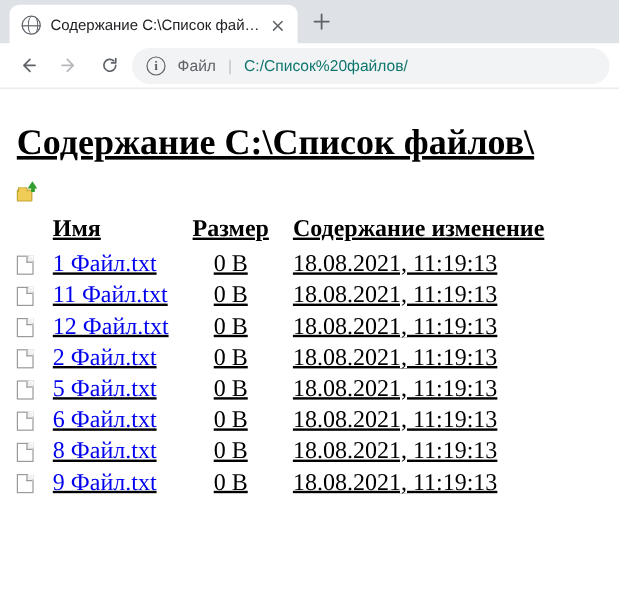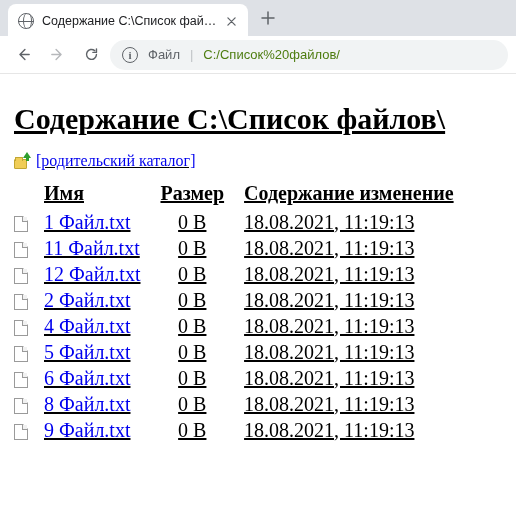--- a/index.html
+++ b/index.html
@@ -128,7 +128,7 @@
     font-family: Georgia, serif;
   }
   .omnibox .sep { color: #c0c2c5; }
-  .omnibox .url { color: #4d7c0f; }
+  .omnibox .url { color: #0f766e; }
 
   .content {
     padding: 14px 14px;

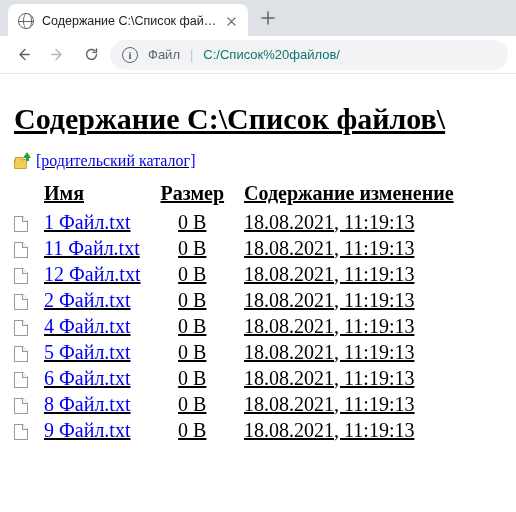--- a/index.html
+++ b/index.html
@@ -282,7 +282,6 @@
       <span class="folder"></span>
         <span class="arrow"></span>
     </span>
-    <a class="link">[родительский каталог]</a>
   </div>
 
   <table class="listing">

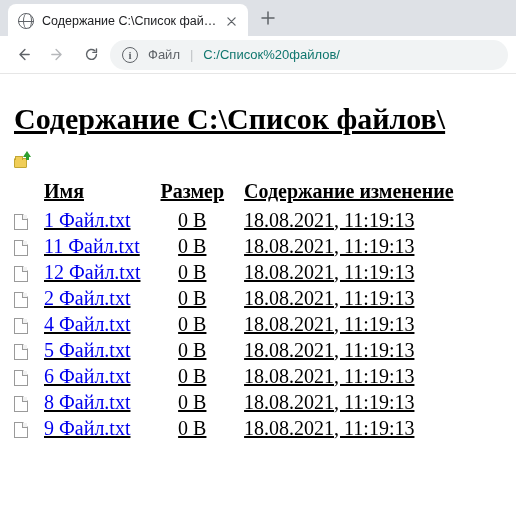--- a/index.html
+++ b/index.html
@@ -320,12 +320,6 @@
         </tr>
         <tr>
           <td class="icon-cell"><span class="file-icon"></span></td>
-          <td><a class="link">4 Файл.txt</a></td>
-          <td class="size-cell">0 B</td>
-          <td class="date-cell">18.08.2021, 11:19:13</td>
-        </tr>
-        <tr>
-          <td class="icon-cell"><span class="file-icon"></span></td>
           <td><a class="link">5 Файл.txt</a></td>
           <td class="size-cell">0 B</td>
           <td class="date-cell">18.08.2021, 11:19:13</td>

